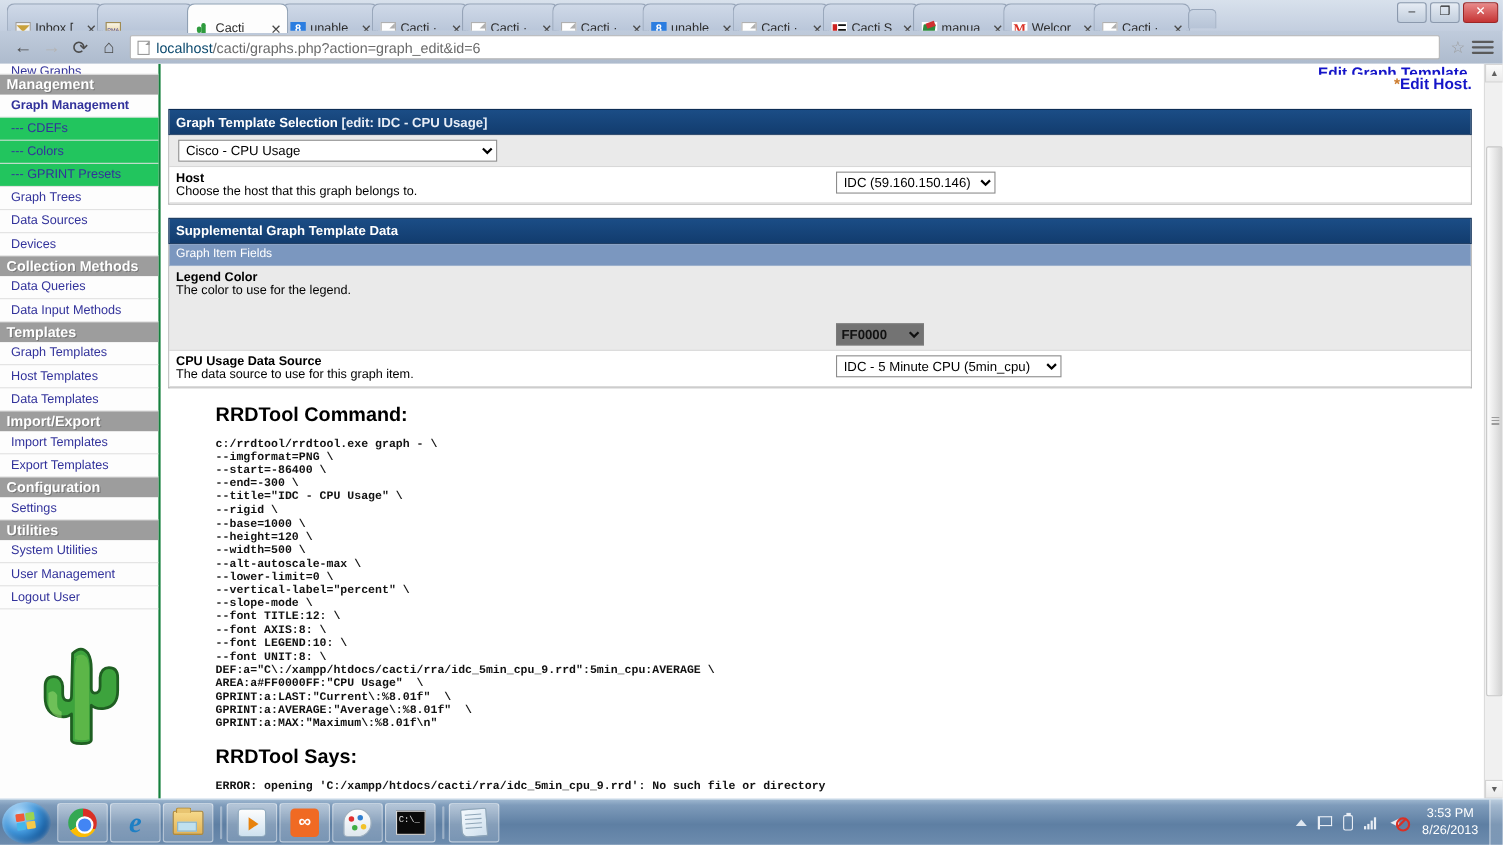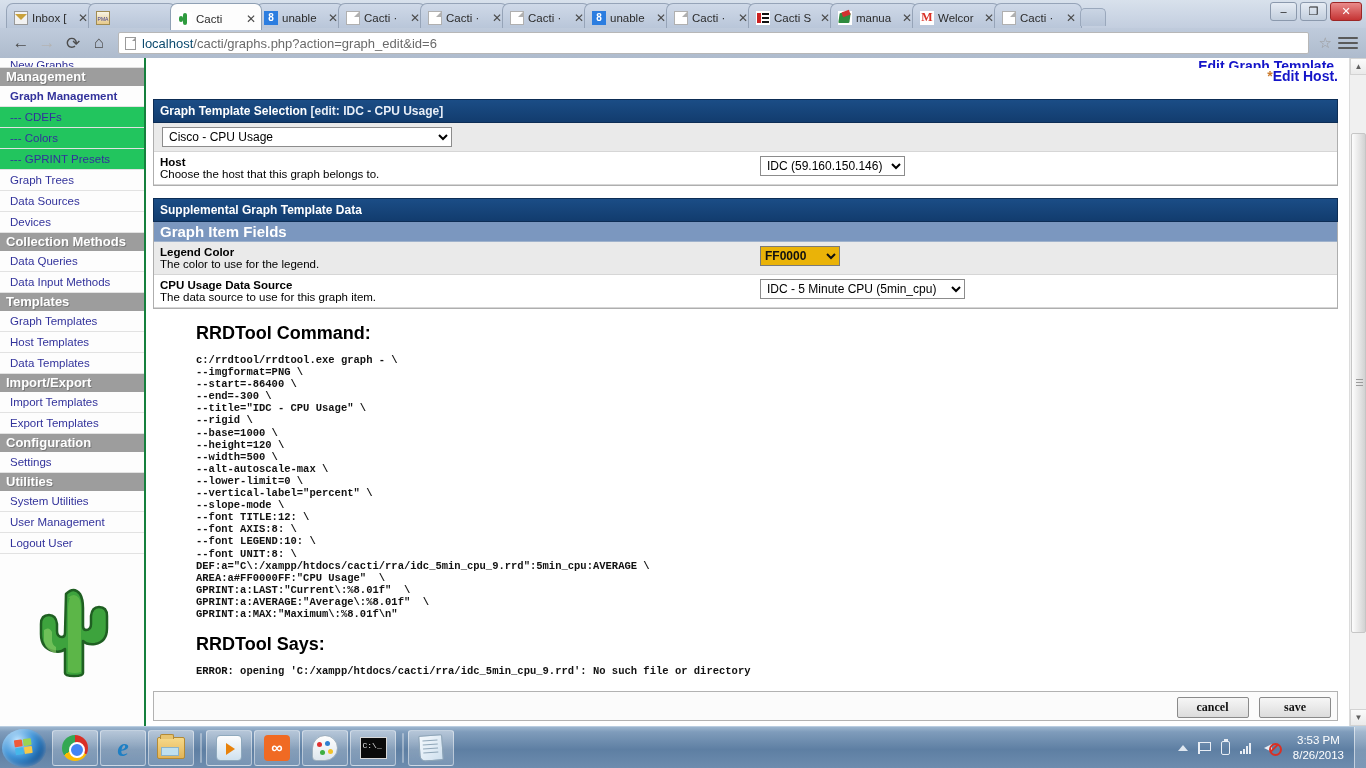--- a/index.html
+++ b/index.html
@@ -27,8 +27,8 @@
     border: 1px solid #96a4b8;
     border-bottom: none;
     border-radius: 7px 7px 0 0;
-    display: flex; align-items: center;
-    padding: 4px 4px 0 7px;
+    display: flex; align-items: flex-start;
+    padding: 16px 4px 0 7px;
     font-size: 11.5px; color: #2b2b2b;
     overflow: hidden;
     white-space: nowrap;

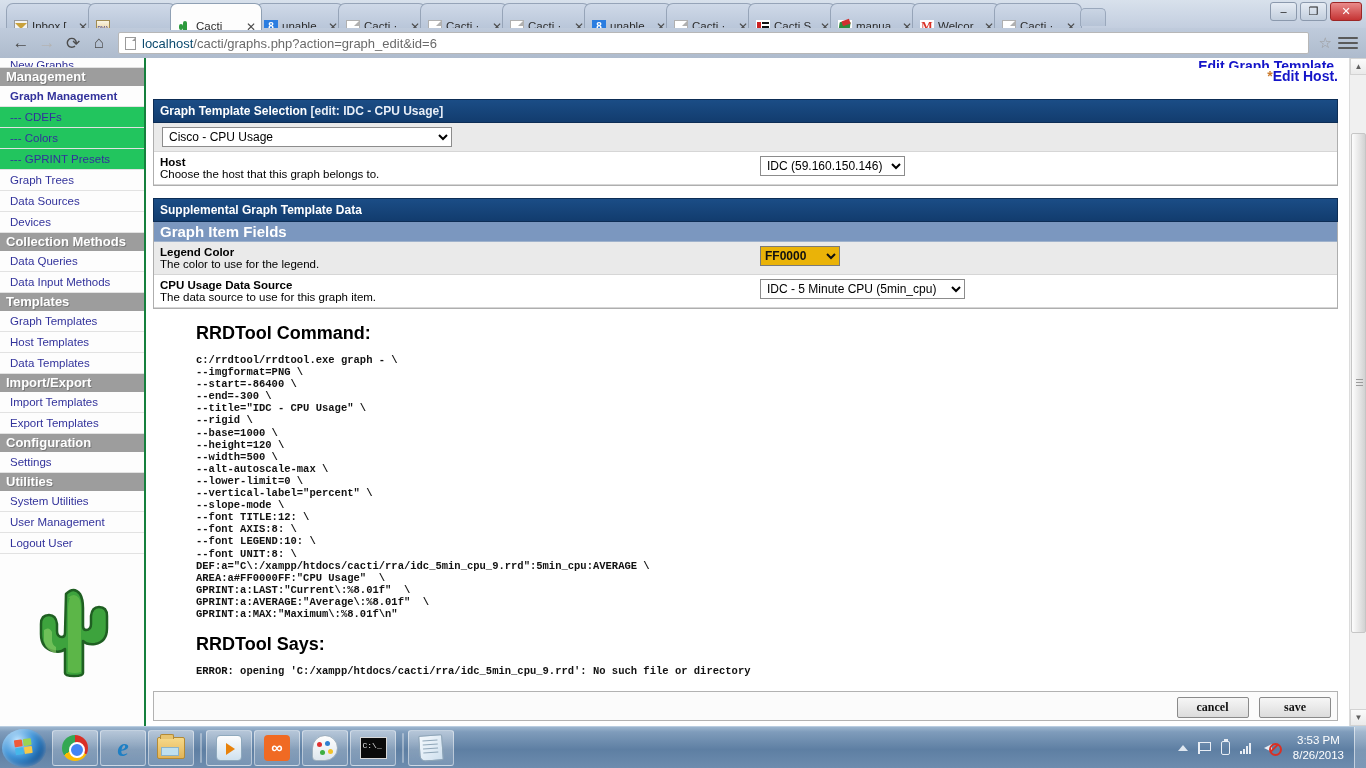--- a/index.html
+++ b/index.html
@@ -183,8 +183,8 @@
   }
   .panel-title .sub { font-weight:bold; color:#e8eef7; }
   .panel-subhdr{
-    background:#7b97bf; color:#ffffff; font-weight:bold;
-    font-size:15px; padding:3px 6px; line-height:13px;
+    background:#7b97bf; color:#ffffff; font-weight:normal;
+    font-size:11px; padding:3px 6px; line-height:13px;
     border-bottom:1px solid #9fb2cc;
   }
   .row {

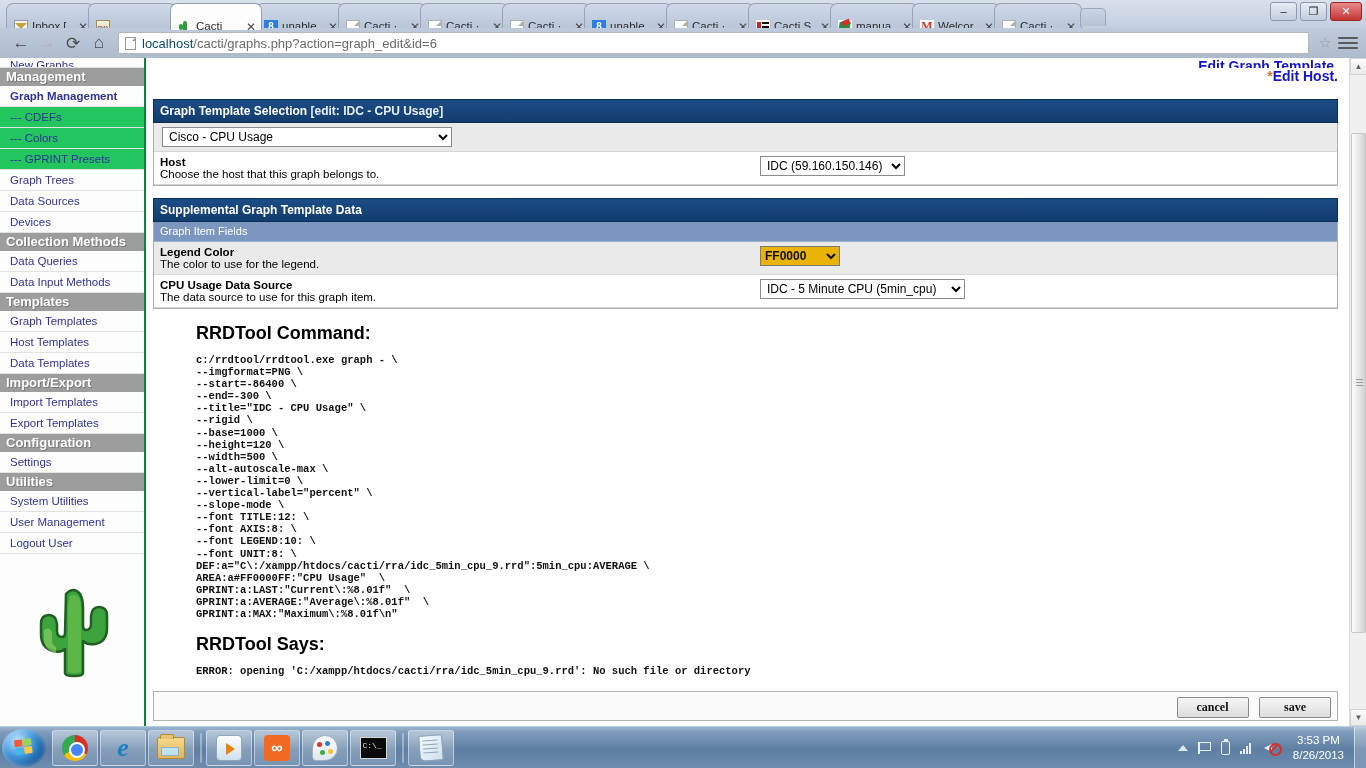--- a/index.html
+++ b/index.html
@@ -518,7 +518,7 @@
             <span class="desc">The color to use for the legend.</span>
           </div>
           <div class="field">
-            <select class="color-select" id="legend-color-select" style="background: #eab308;">
+            <select class="color-select" id="legend-color-select" style="background: #737373; margin-top: 48px;">
               <option>FF0000</option>
             </select>
           </div>

